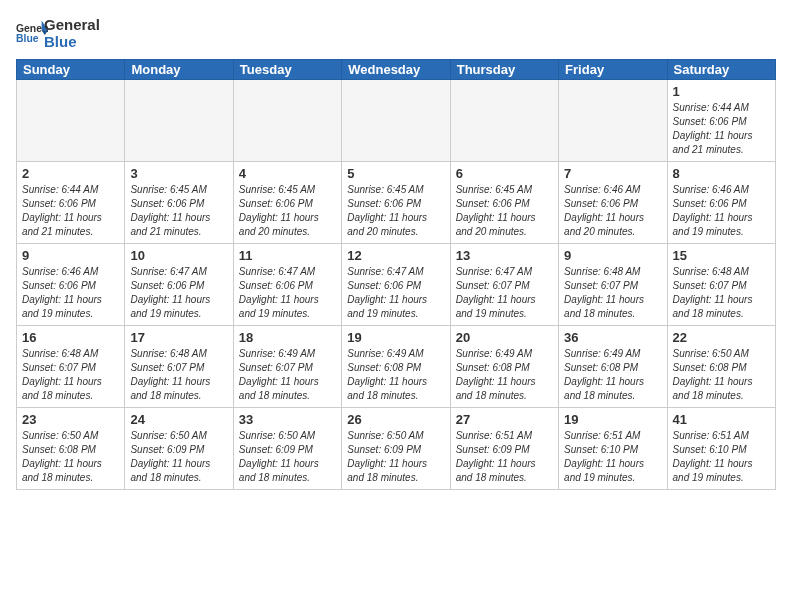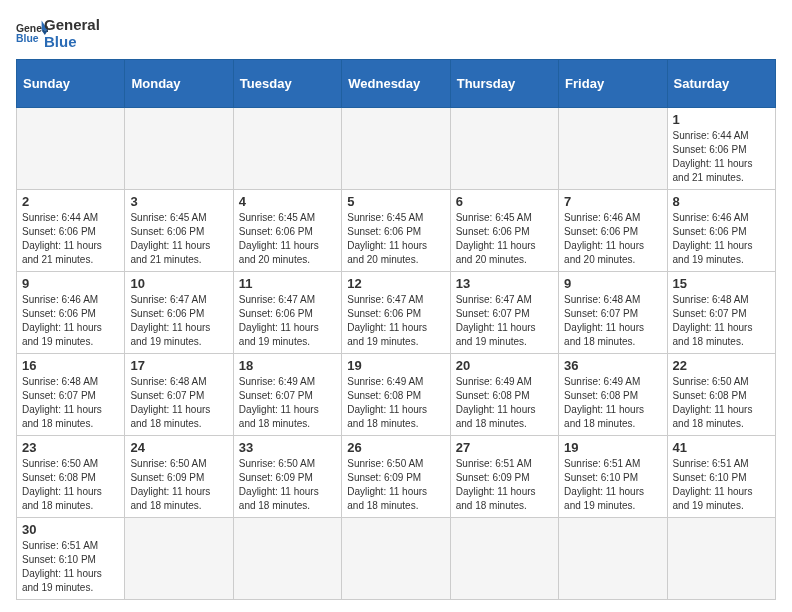--- a/index.html
+++ b/index.html
@@ -46,7 +46,7 @@
       background: #2a6bb5;
       color: #fff;
       text-align: left;
-      padding: 16px 6px;
+      padding: 2px 6px;
       font-size: 13px;
       border: 1px solid #2060a0;
     }

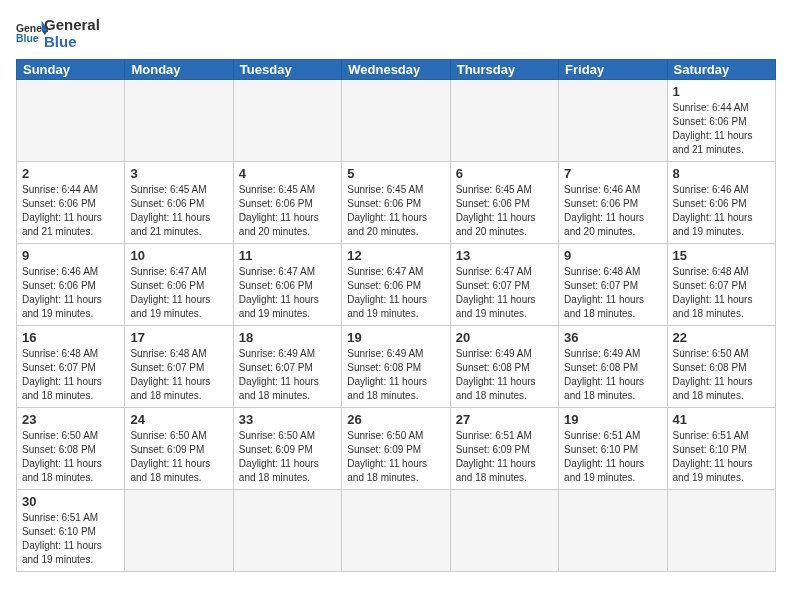--- a/index.html
+++ b/index.html
@@ -74,6 +74,7 @@
       font-size: 10px;
       color: #333;
       line-height: 1.4;
+      font-style: italic;
     }
     .last-row td {
       min-height: 60px;

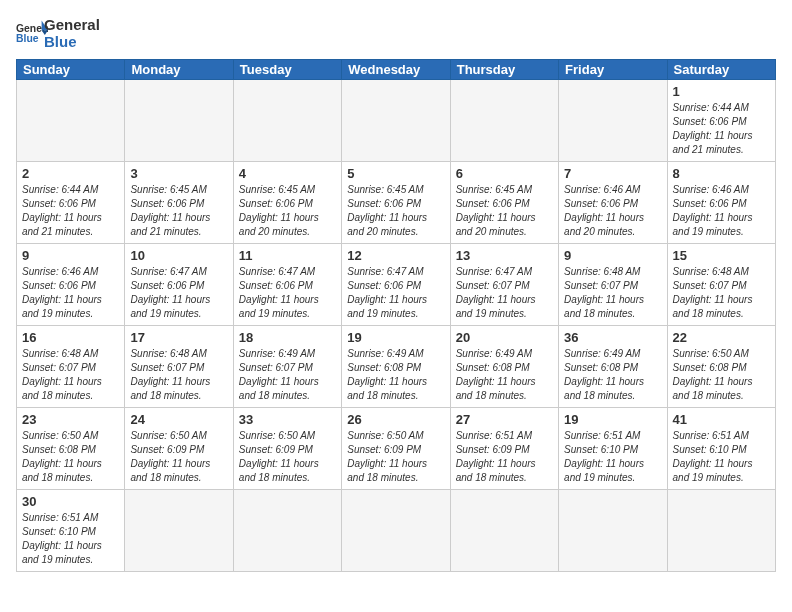--- a/index.html
+++ b/index.html
@@ -247,18 +247,6 @@
           <div class="day-info">Sunrise: 6:51 AM<br>Sunset: 6:10 PM<br>Daylight: 11 hours and 19 minutes.</div>
         </td>
       </tr>
-      <tr class="last-row">
-        <td>
-          <span class="day-number">30</span>
-          <div class="day-info">Sunrise: 6:51 AM<br>Sunset: 6:10 PM<br>Daylight: 11 hours and 19 minutes.</div>
-        </td>
-        <td class="empty"></td>
-        <td class="empty"></td>
-        <td class="empty"></td>
-        <td class="empty"></td>
-        <td class="empty"></td>
-        <td class="empty"></td>
-      </tr>
     </tbody>
 </table>
 

